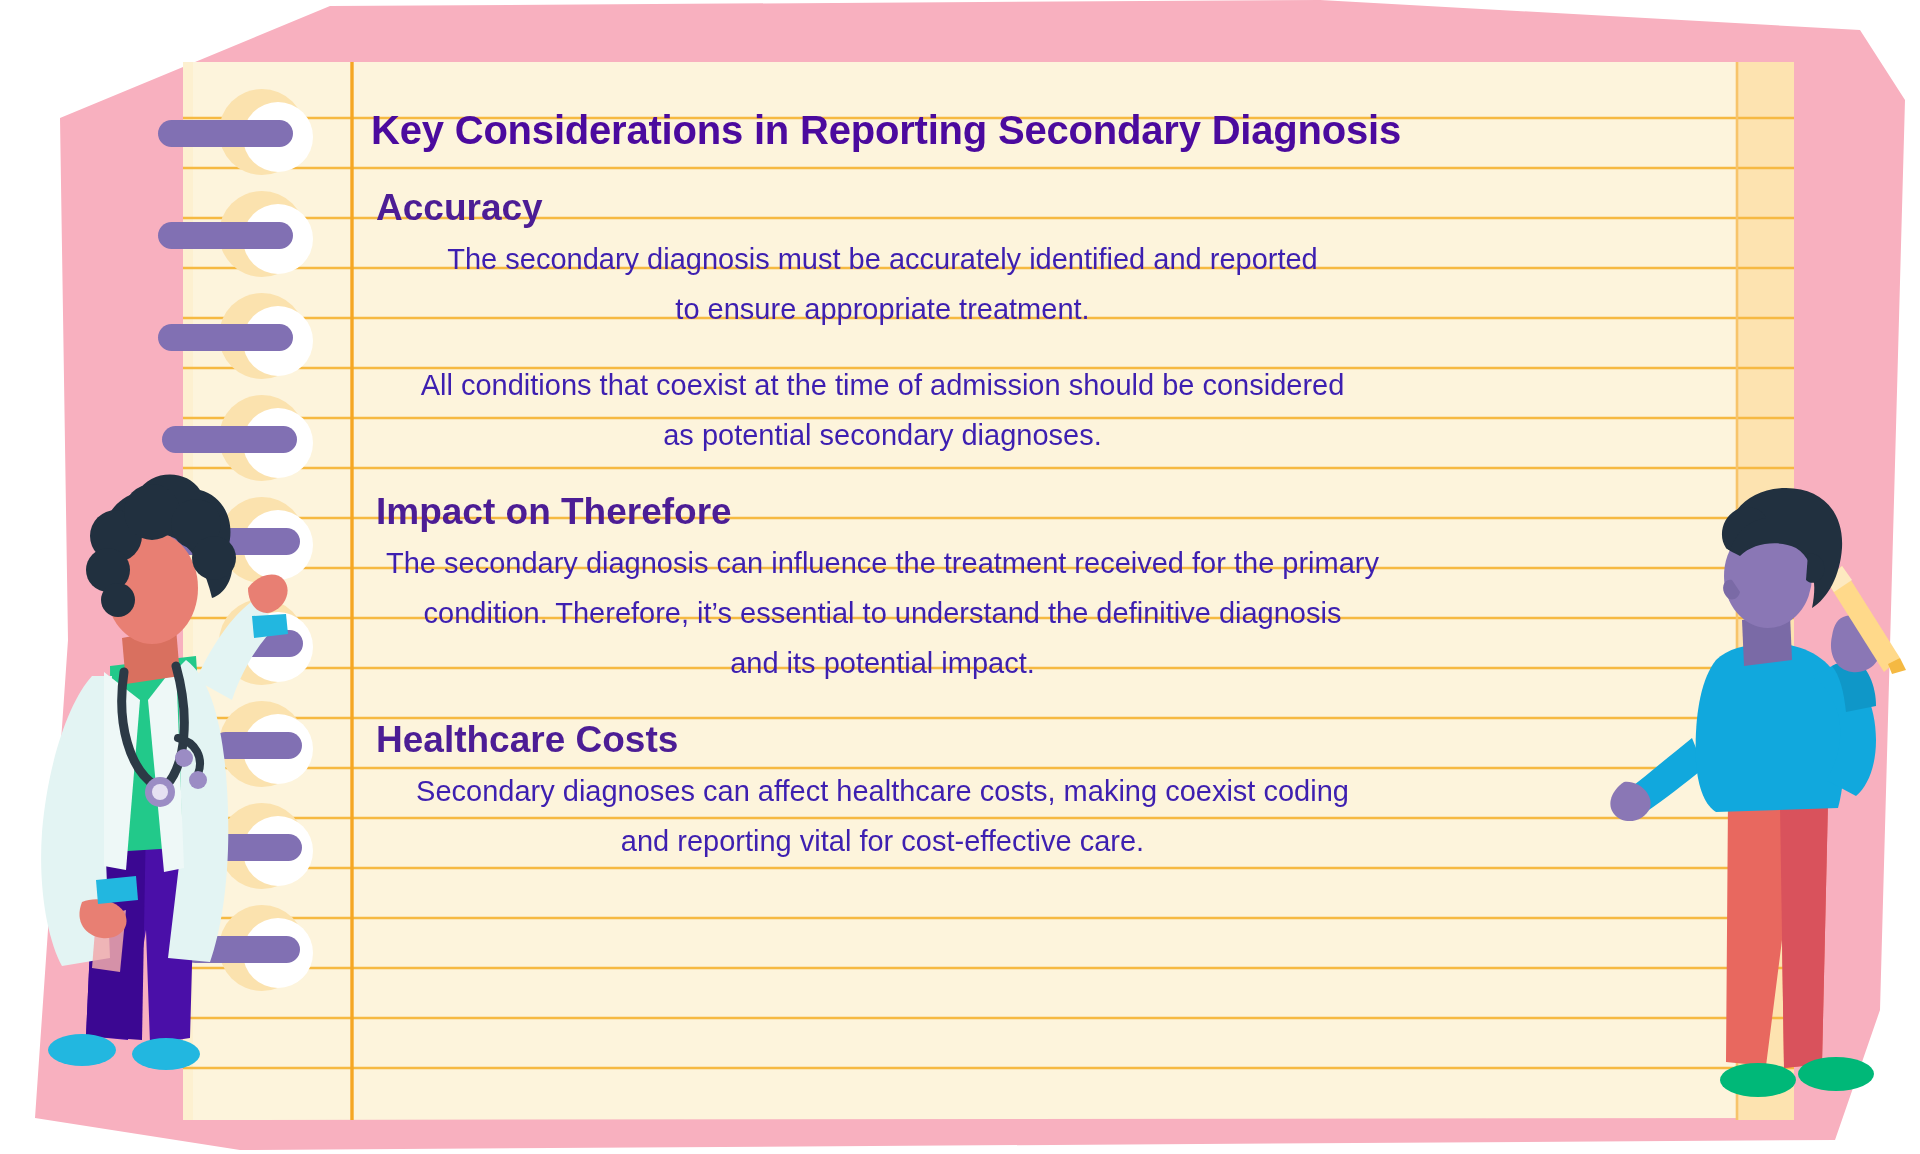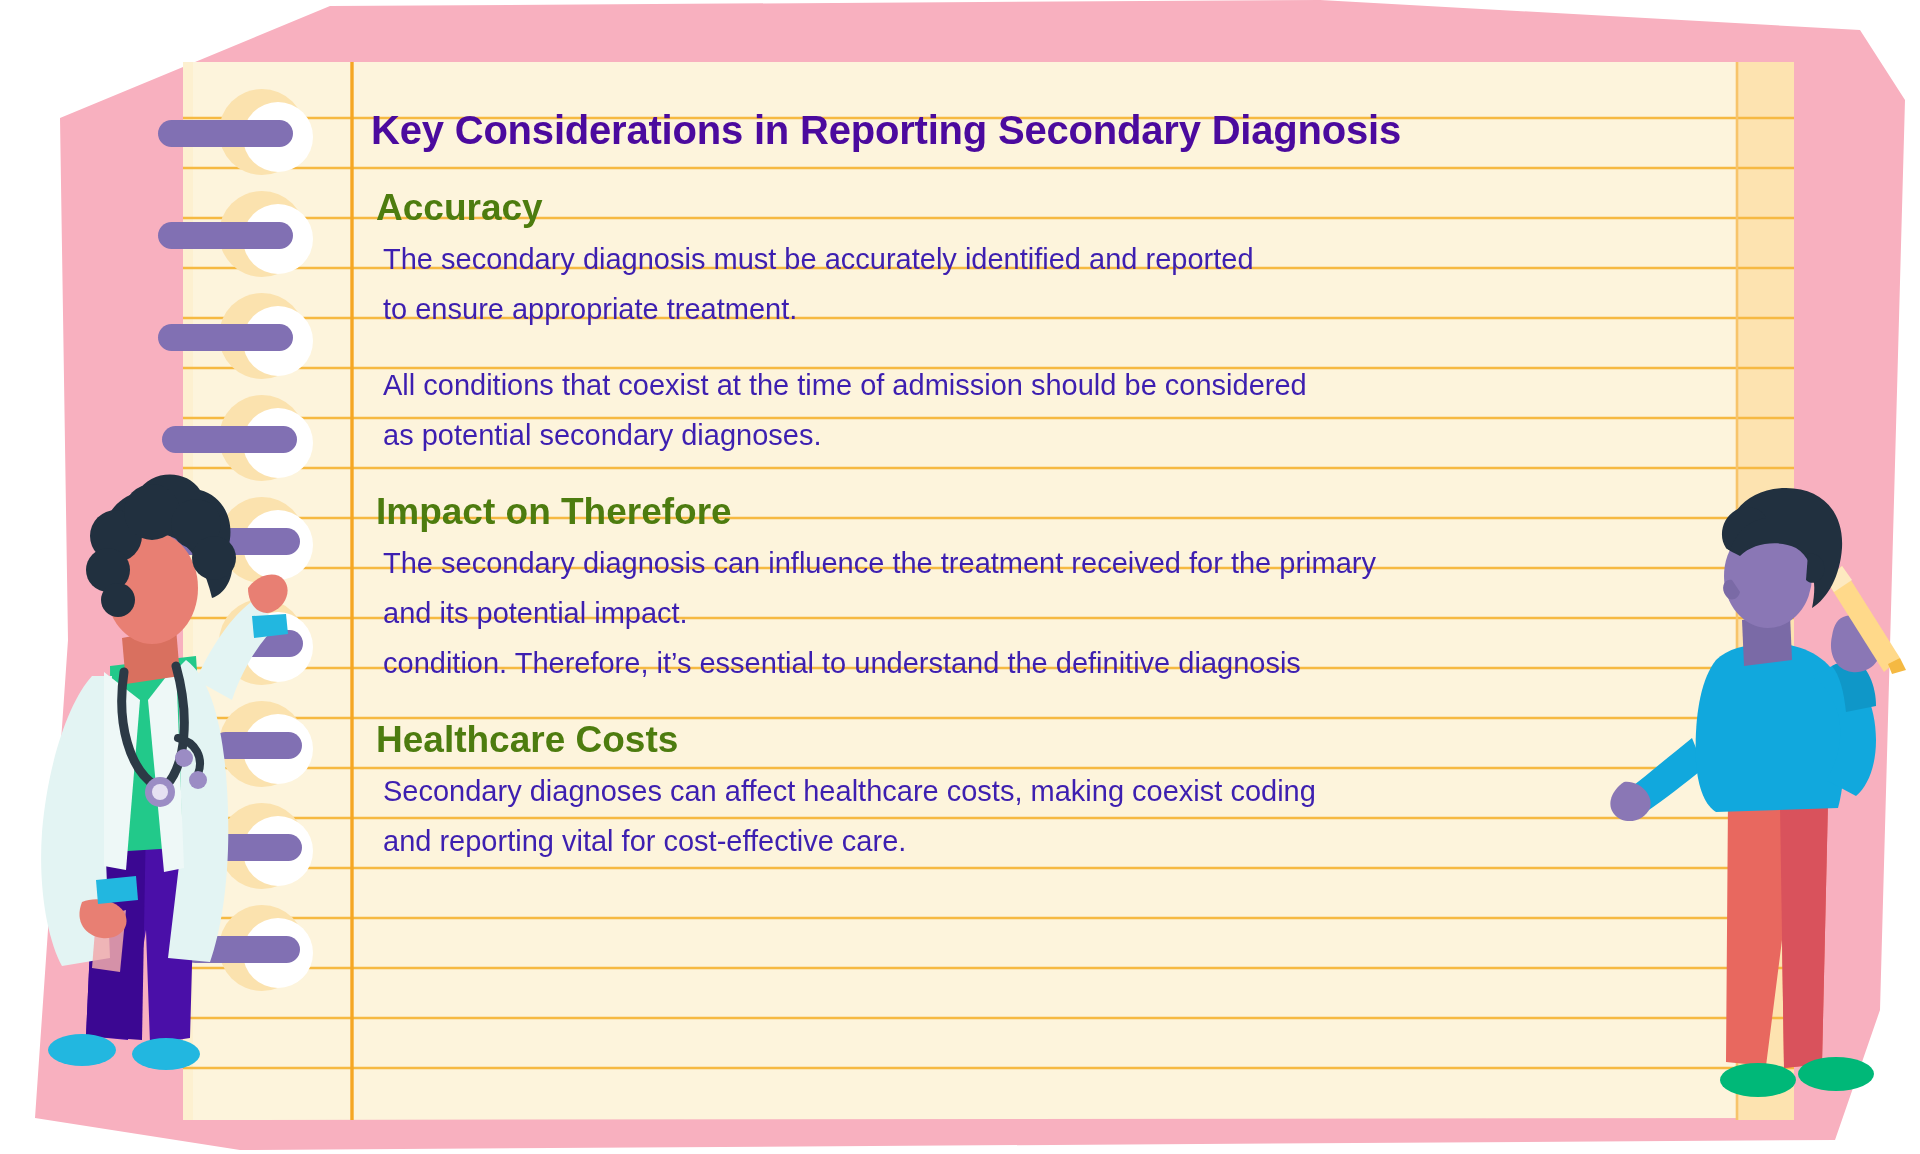--- a/index.html
+++ b/index.html
@@ -31,7 +31,7 @@
   .sec-head{
     font-size:37px;
     font-weight:bold;
-    color:#4d7c0f;
+    color:#4c1d95;
     line-height:52px;
     margin-left:4px;
     white-space:nowrap;

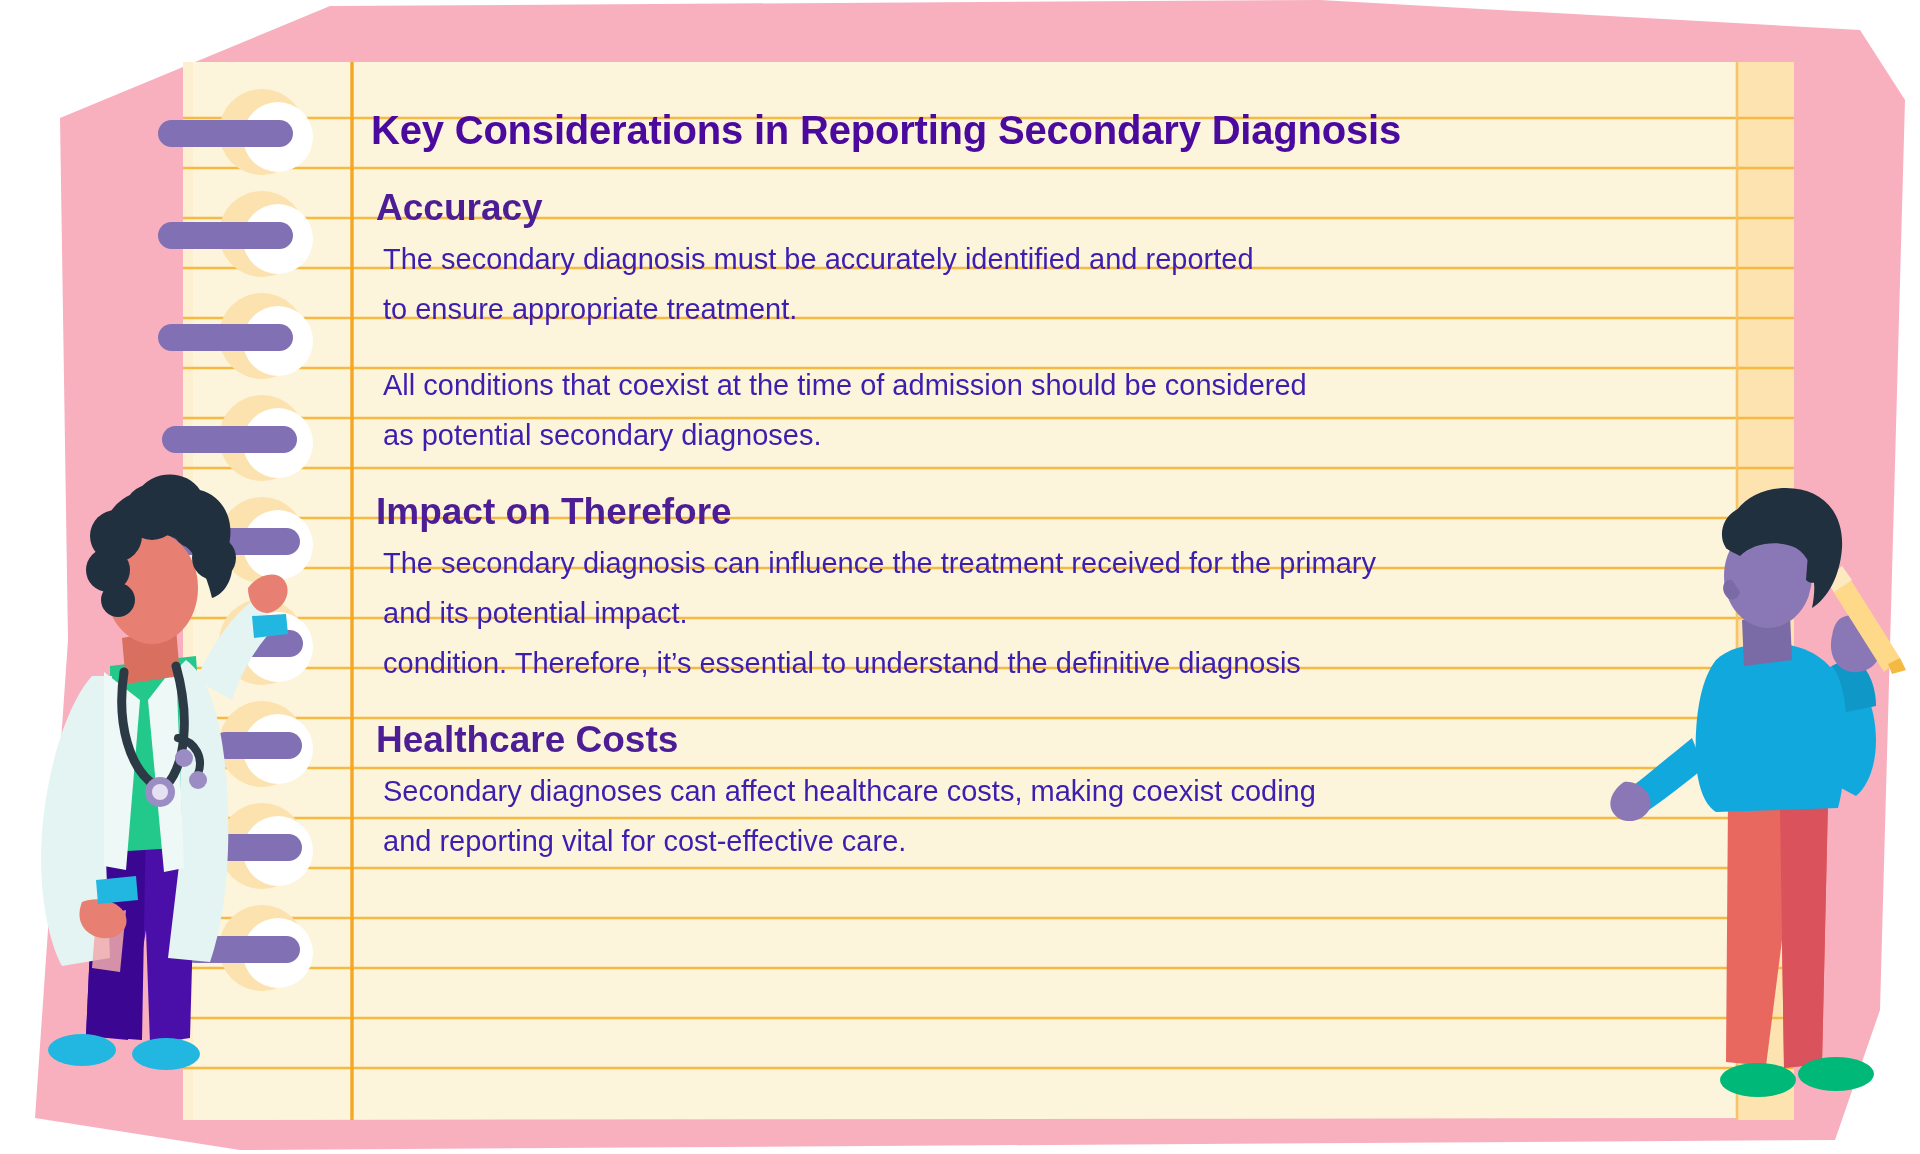--- a/index.html
+++ b/index.html
@@ -42,6 +42,7 @@
     line-height:50px;
     margin-left:11px;
     white-space:nowrap;
+    text-align:center;
   }
   .sec-body div{white-space:nowrap;}
 </style>

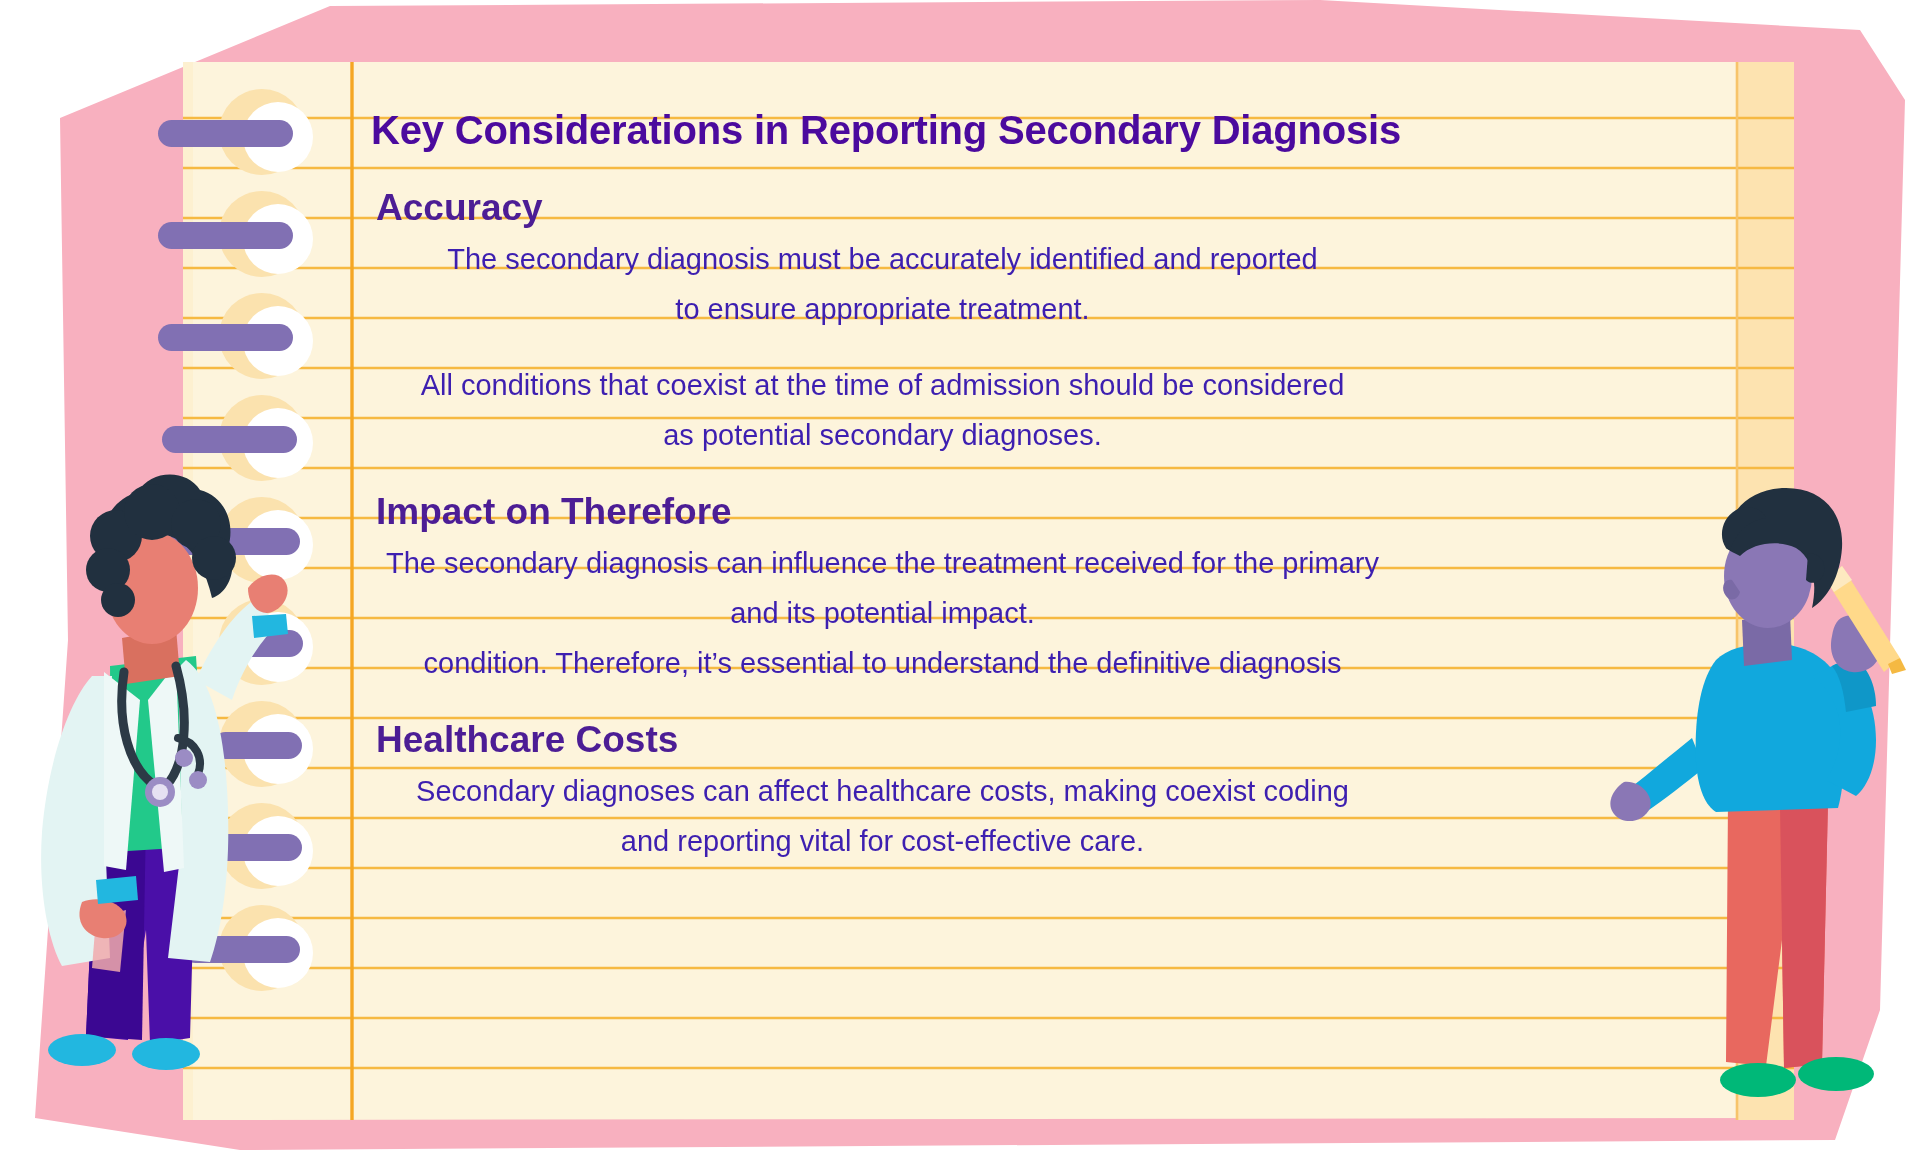--- a/index.html
+++ b/index.html
@@ -257,8 +257,8 @@
       <div class="sec-head">Impact on Therefore</div>
       <div class="sec-body">
         <div>The secondary diagnosis can influence the treatment received for the primary</div>
+        <div>condition. Therefore, it’s essential to understand the definitive diagnosis</div>
         <div>and its potential impact.</div>
-        <div>condition. Therefore, it’s essential to understand the definitive diagnosis</div>
       </div>
     </div>
 

